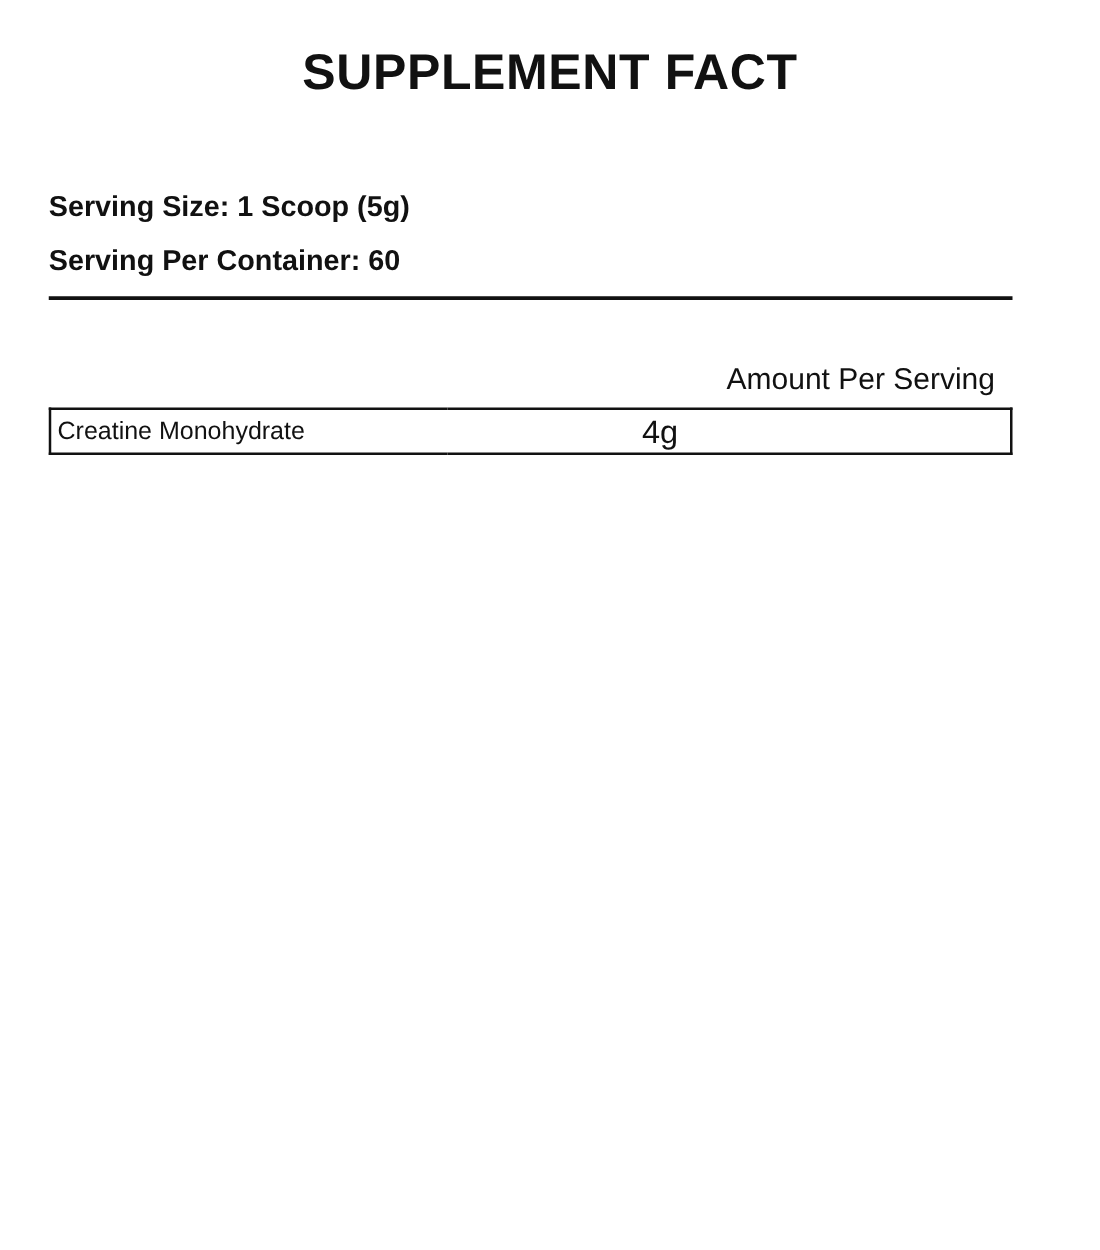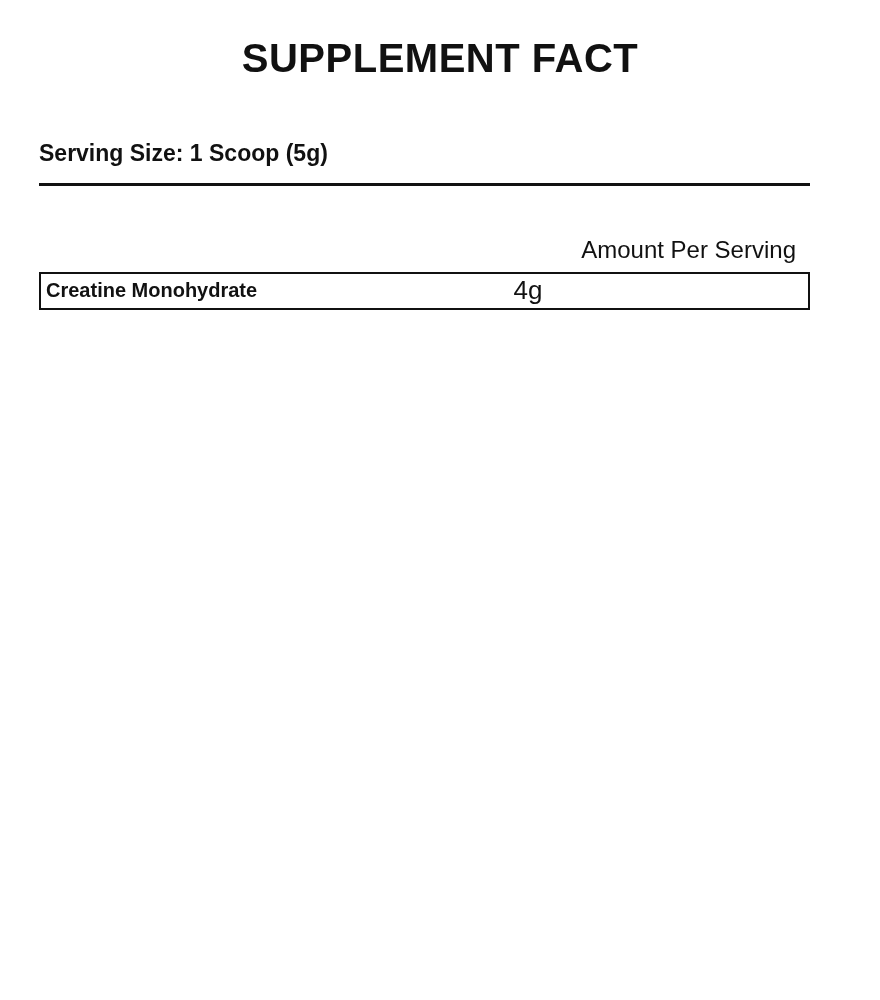--- a/index.html
+++ b/index.html
@@ -37,7 +37,7 @@
 
   .panel {
     position: absolute;
-    top: 132px;
+    top: 144px;
     left: 39px;
     width: 771px;
   }

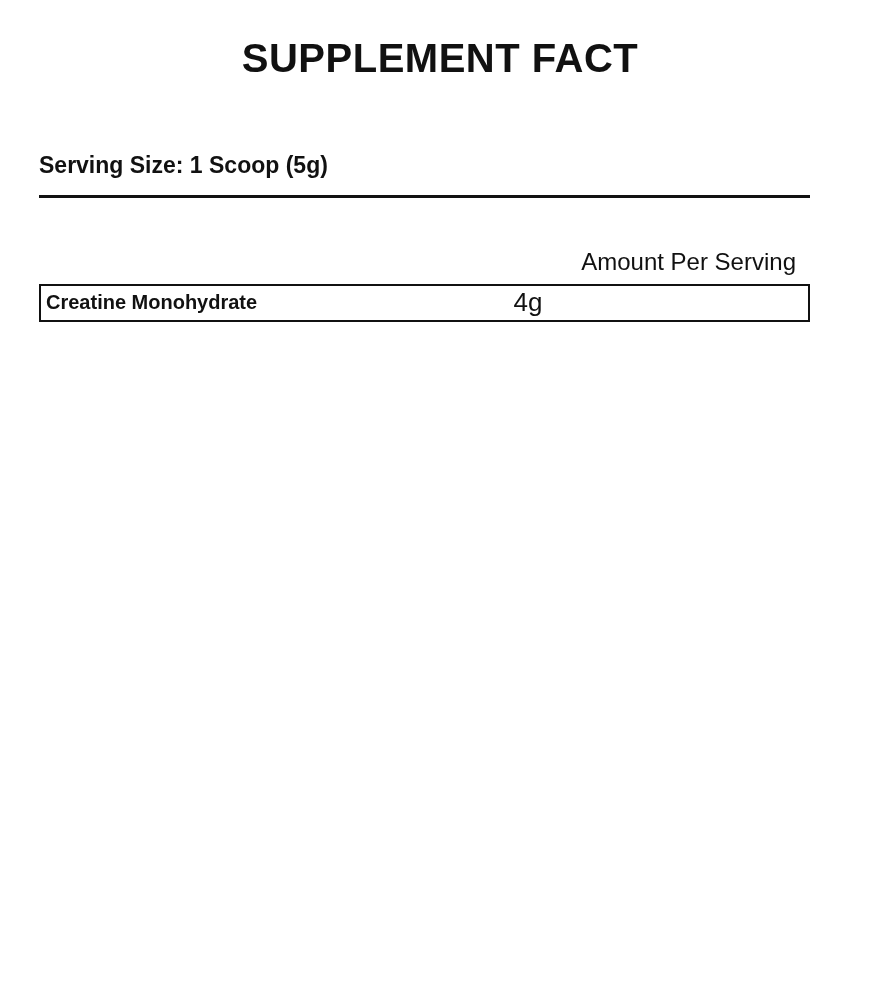--- a/index.html
+++ b/index.html
@@ -110,6 +110,7 @@
   <div class="panel">
 
     <div class="serving-line">Serving Size: 1 Scoop (5g)</div>
+    <div class="serving-line">Serving Per Container: 60</div>
 
     <div class="rule-thick"></div>
 

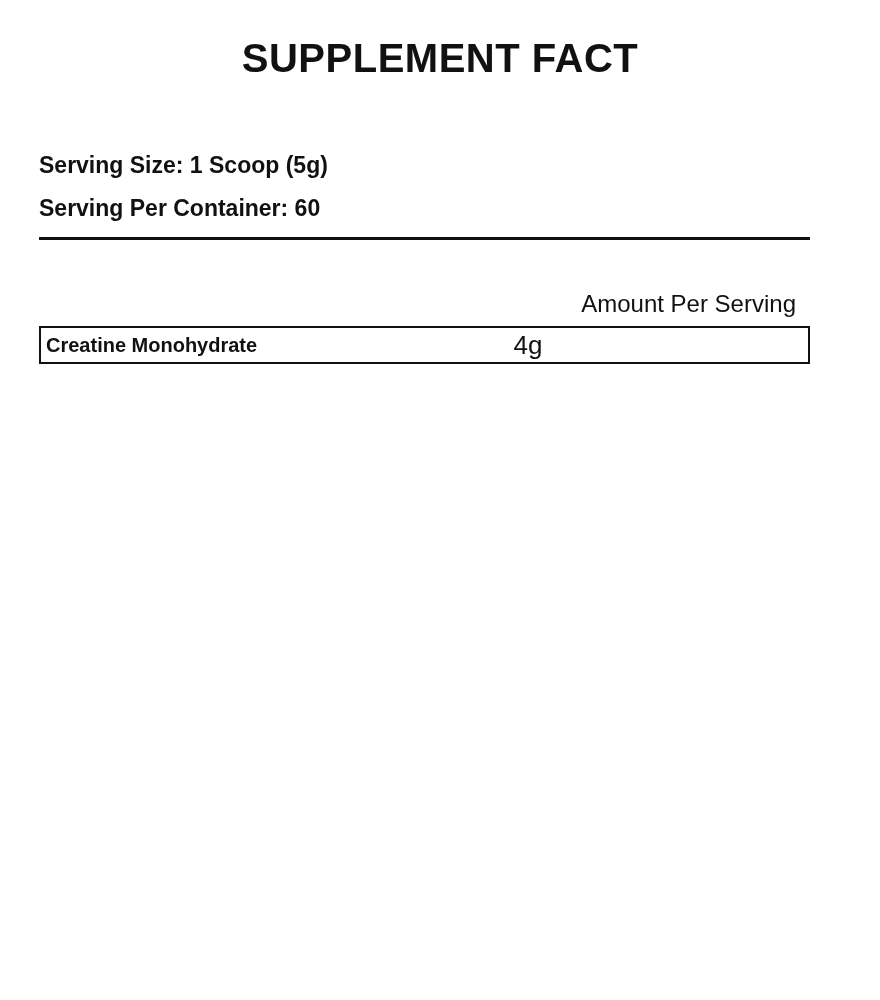--- a/index.html
+++ b/index.html
@@ -88,7 +88,7 @@
   }
   .cell-name {
     font-size: 20px;
-    font-weight: 700;
+    font-weight: 400;
     padding-left: 5px !important;
     white-space: nowrap;
   }

